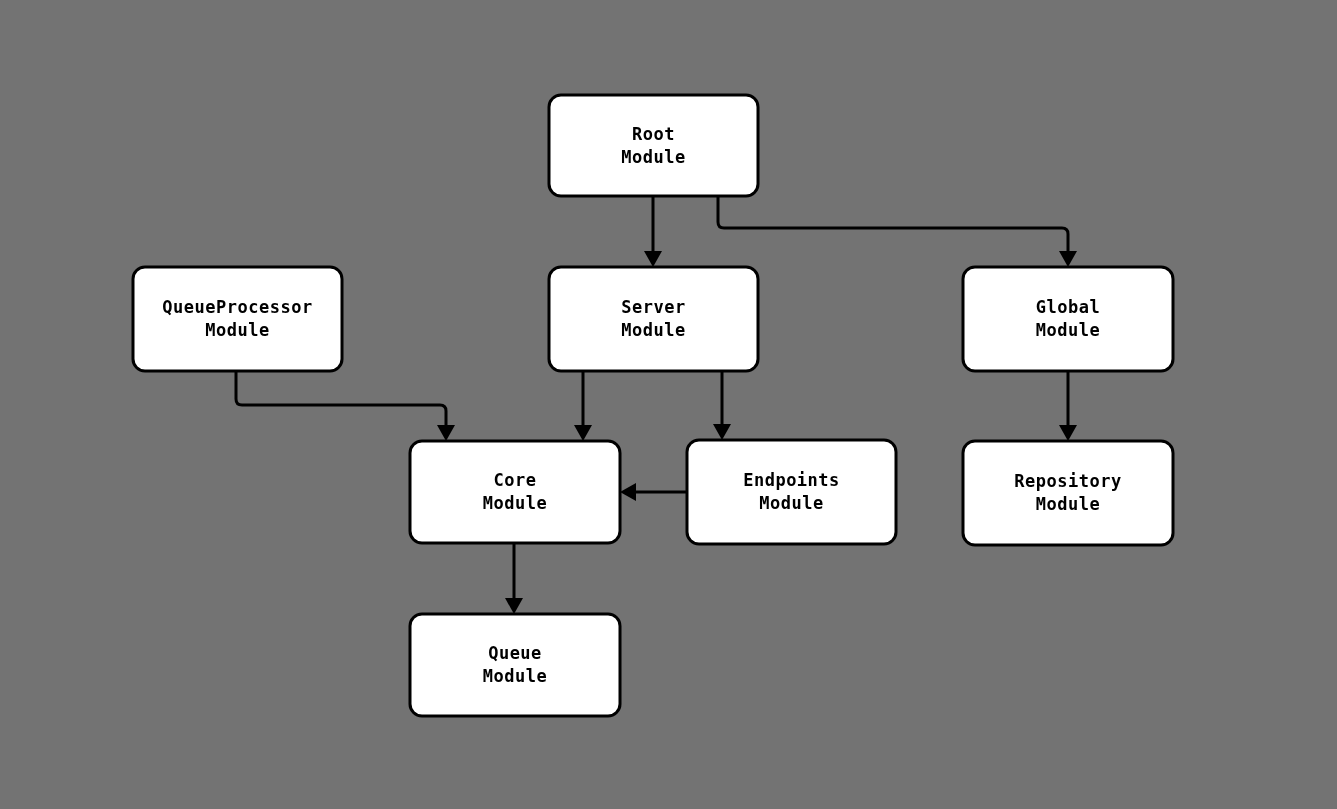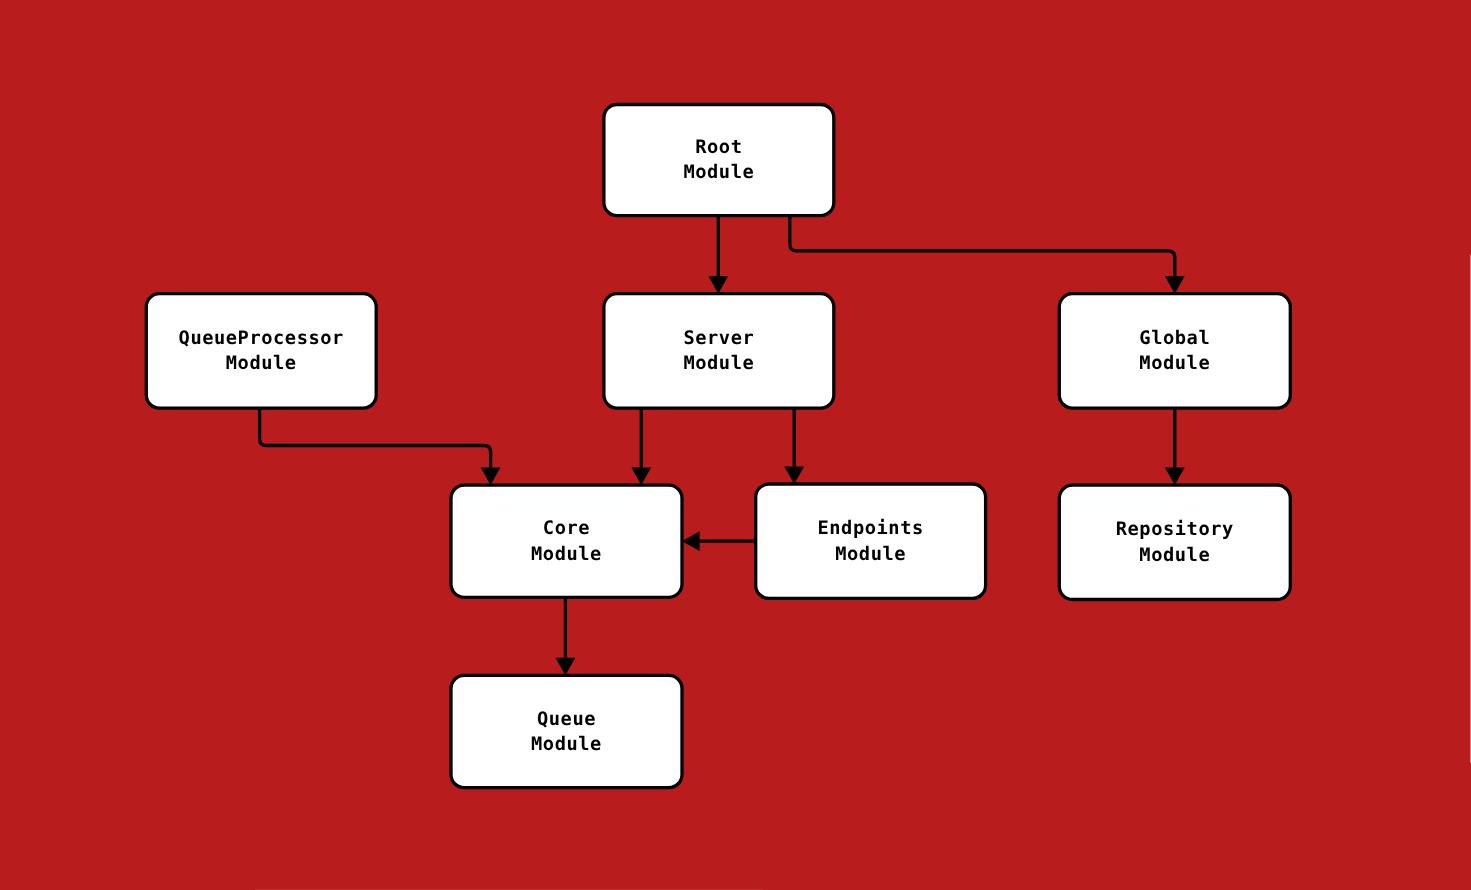--- a/index.html
+++ b/index.html
@@ -17,7 +17,7 @@
     position: relative;
     width: 1337px;
     height: 809px;
-    background: #b91c1c;
+    background: #737373;
   }
   svg.diagram-canvas {
     position: absolute;

